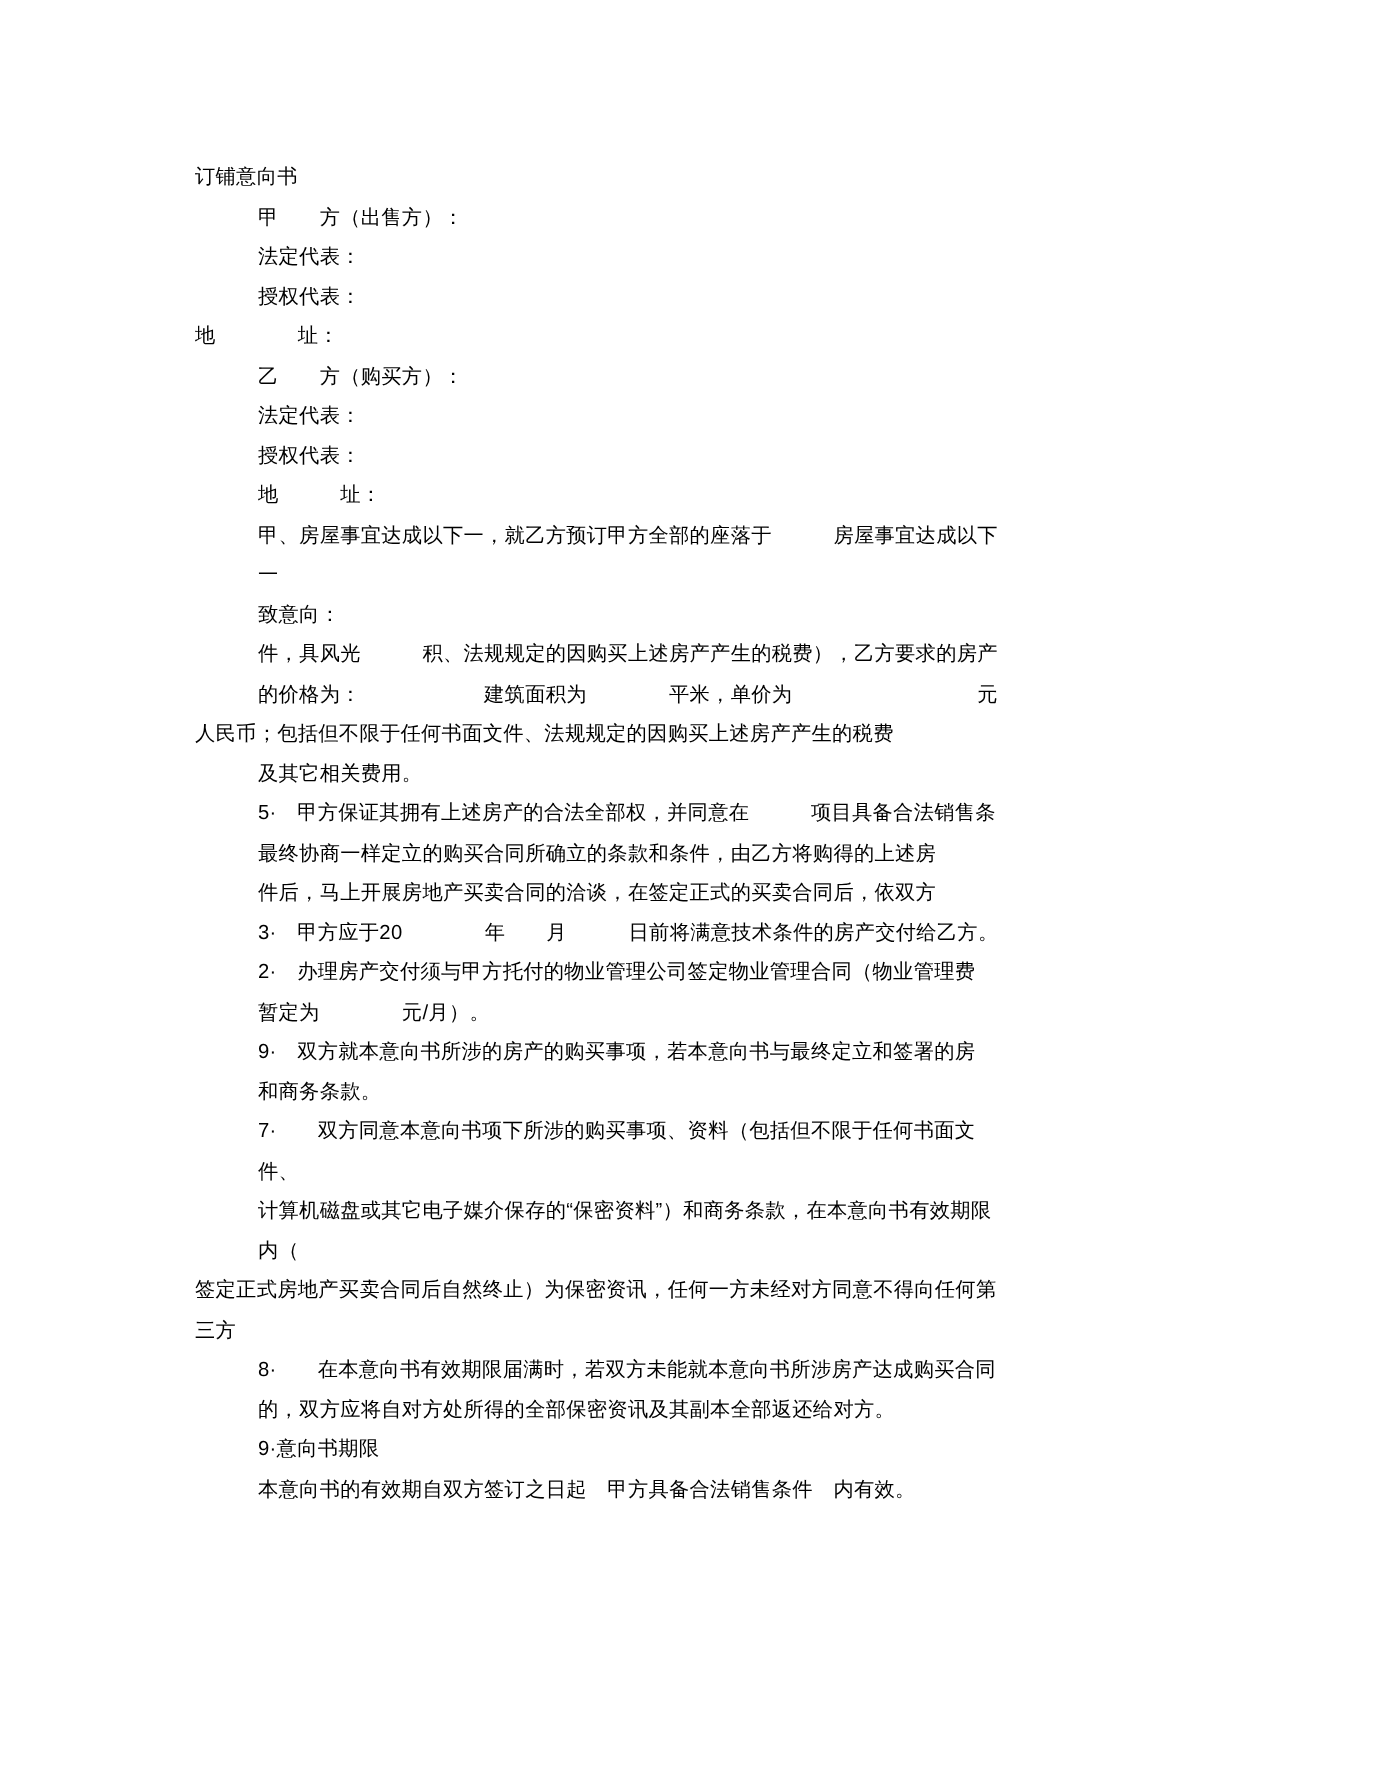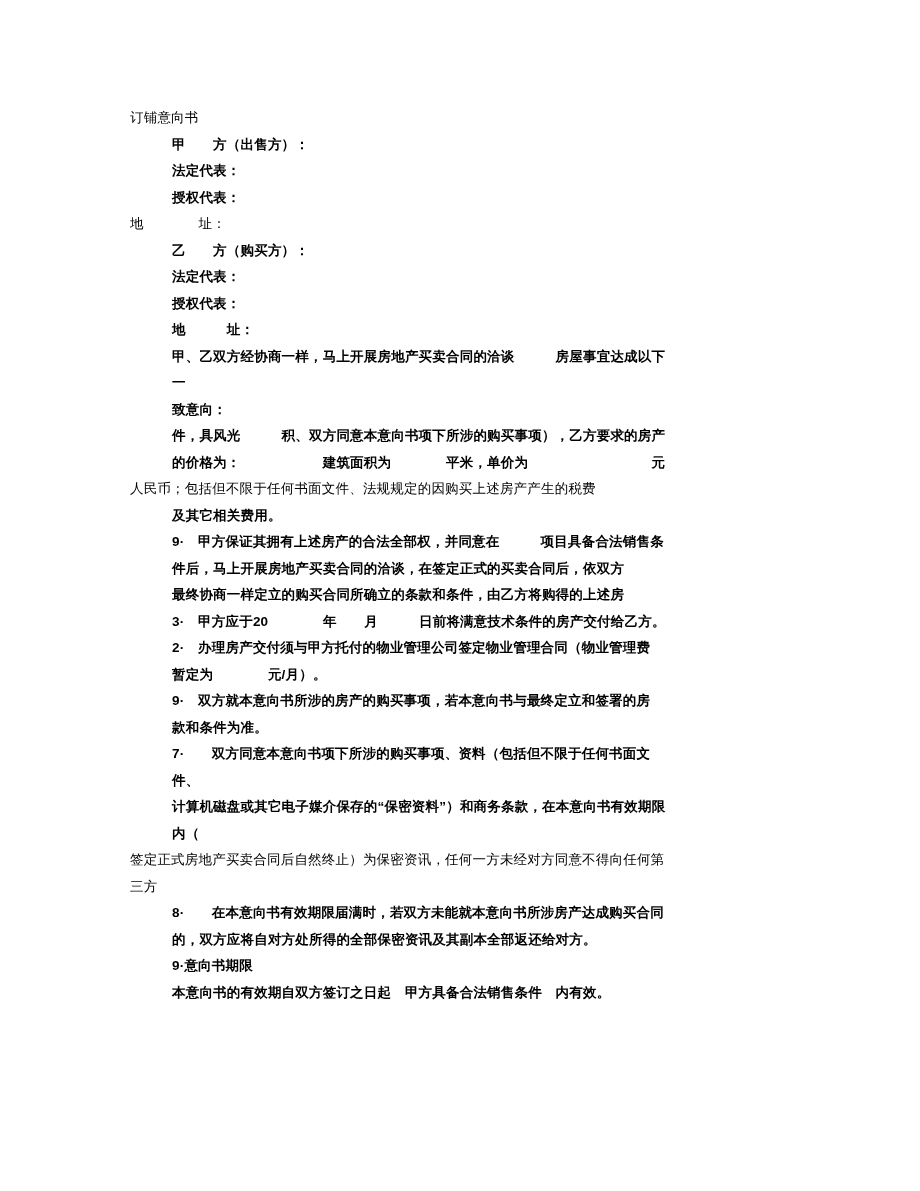--- a/index.html
+++ b/index.html
@@ -30,7 +30,7 @@
     white-space: pre-wrap;
     margin: 0;
   }
-  .indent-1 { padding-left: 42px; font-weight: bold; }
+  .indent-1 { padding-left: 42px; }
   .indent-0 { padding-left: 0; }
 </style>
 </head>

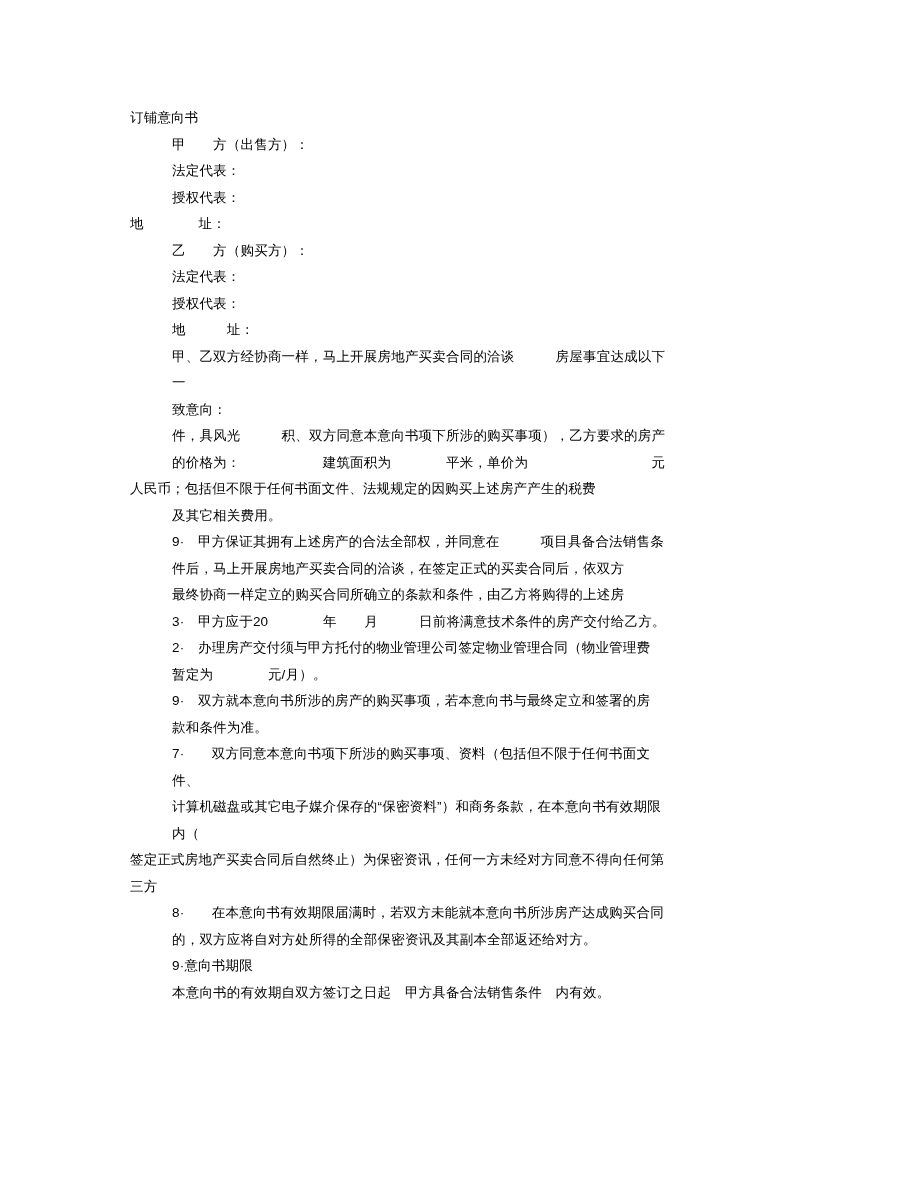--- a/index.html
+++ b/index.html
@@ -47,7 +47,7 @@
       <p class="line indent-1">法定代表：</p>
       <p class="line indent-1">授权代表：</p>
       <p class="line indent-1">地　　　址：</p>
-      <p class="line indent-1">甲、乙双方经协商一样，马上开展房地产买卖合同的洽谈　　　房屋事宜达成以下一</p>
+      <p class="line indent-1">甲、房屋事宜达成以下一，就乙方预订甲方全部的座落于　　　房屋事宜达成以下一</p>
       <p class="line indent-1">致意向：</p>
       <p class="line indent-1">件，具风光　　　积、双方同意本意向书项下所涉的购买事项），乙方要求的房产</p>
       <p class="line indent-1">的价格为：　　　　　　建筑面积为　　　　平米，单价为　　　　　　　　　元</p>

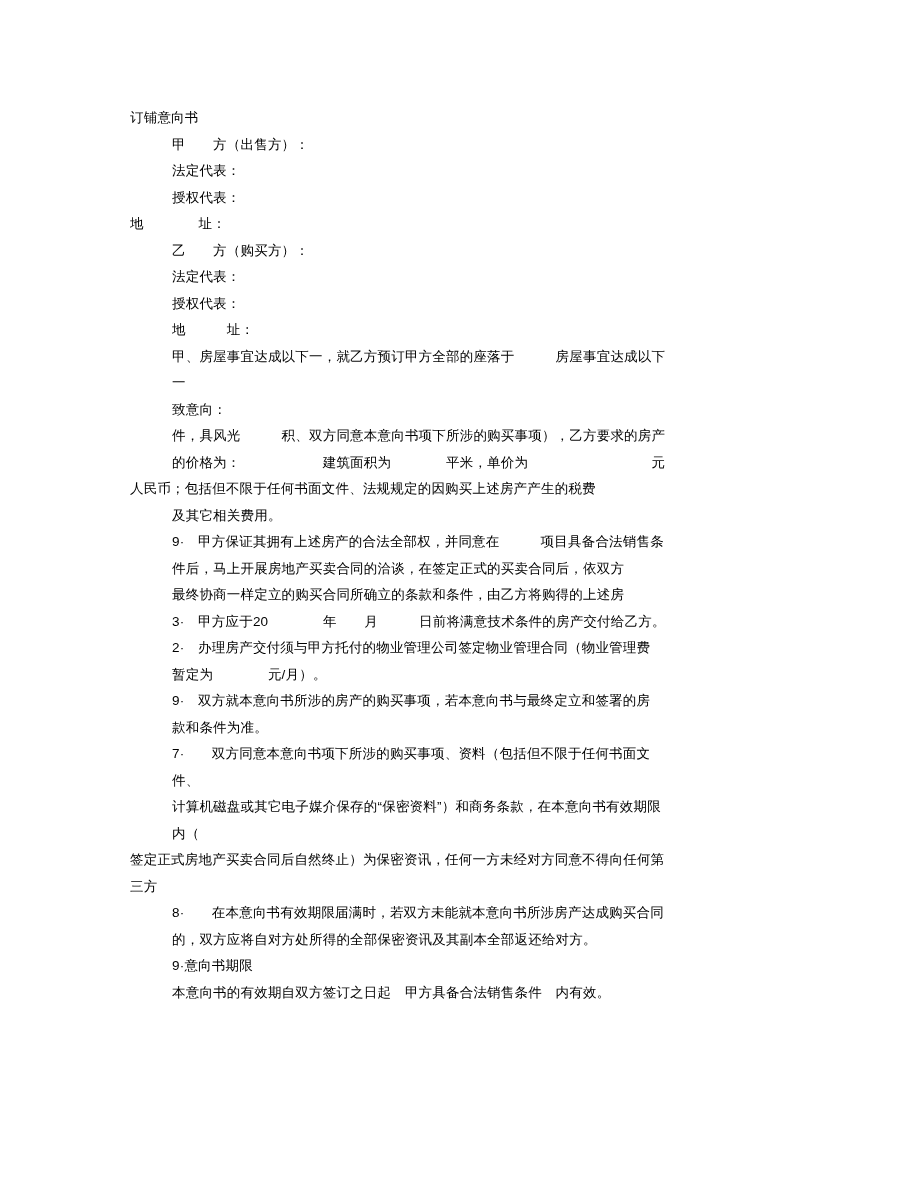--- a/index.html
+++ b/index.html
@@ -49,7 +49,7 @@
       <p class="line indent-1">地　　　址：</p>
       <p class="line indent-1">甲、房屋事宜达成以下一，就乙方预订甲方全部的座落于　　　房屋事宜达成以下一</p>
       <p class="line indent-1">致意向：</p>
-      <p class="line indent-1">件，具风光　　　积、双方同意本意向书项下所涉的购买事项），乙方要求的房产</p>
+      <p class="line indent-1">件，具风光　　　积、法规规定的因购买上述房产产生的税费），乙方要求的房产</p>
       <p class="line indent-1">的价格为：　　　　　　建筑面积为　　　　平米，单价为　　　　　　　　　元</p>
       <p class="line indent-0">人民币；包括但不限于任何书面文件、法规规定的因购买上述房产产生的税费</p>
       <p class="line indent-1">及其它相关费用。</p>

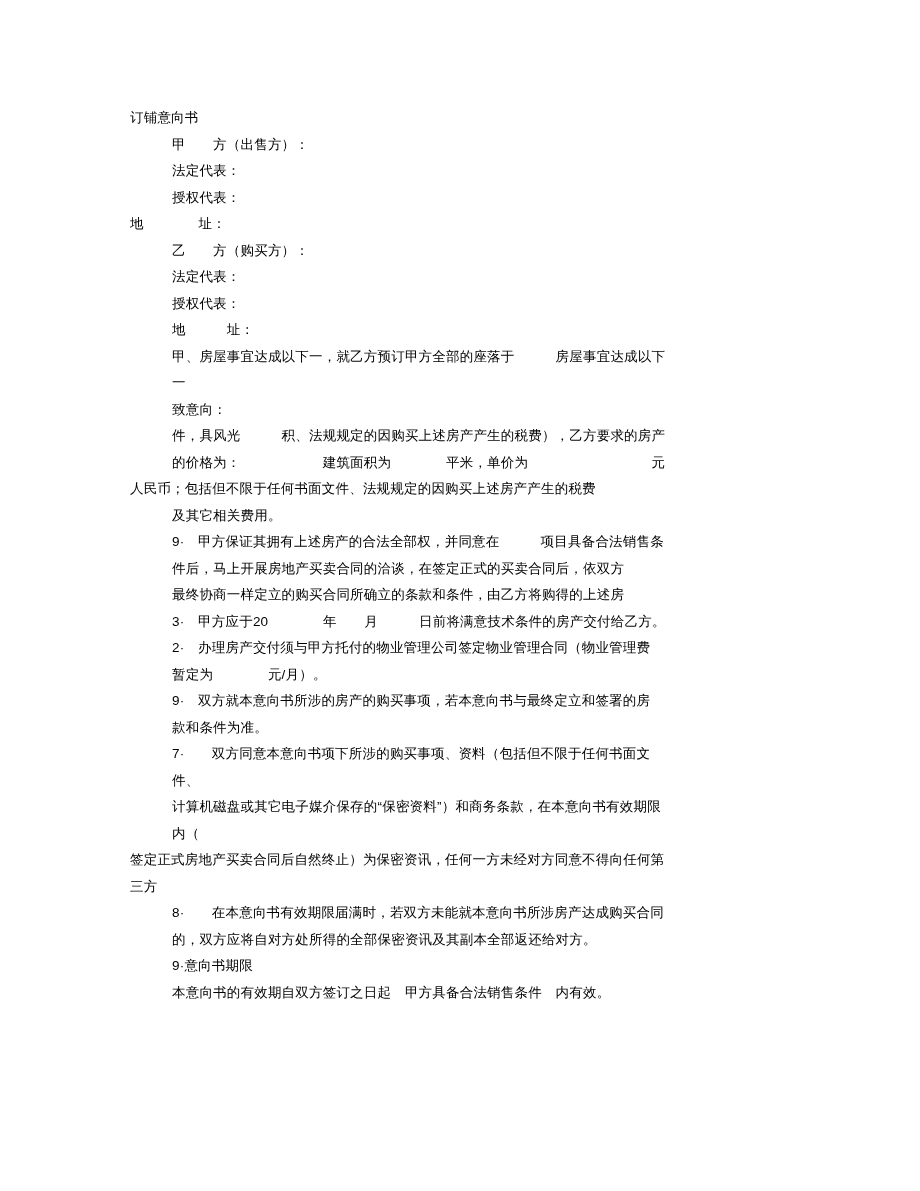--- a/index.html
+++ b/index.html
@@ -53,7 +53,7 @@
       <p class="line indent-1">的价格为：　　　　　　建筑面积为　　　　平米，单价为　　　　　　　　　元</p>
       <p class="line indent-0">人民币；包括但不限于任何书面文件、法规规定的因购买上述房产产生的税费</p>
       <p class="line indent-1">及其它相关费用。</p>
-      <p class="line indent-1">9·　甲方保证其拥有上述房产的合法全部权，并同意在　　　项目具备合法销售条</p>
+      <p class="line indent-1">5·　甲方保证其拥有上述房产的合法全部权，并同意在　　　项目具备合法销售条</p>
       <p class="line indent-1">件后，马上开展房地产买卖合同的洽谈，在签定正式的买卖合同后，依双方</p>
       <p class="line indent-1">最终协商一样定立的购买合同所确立的条款和条件，由乙方将购得的上述房</p>
       <p class="line indent-1">3·　甲方应于20　　　　年　　月　　　日前将满意技术条件的房产交付给乙方。</p>

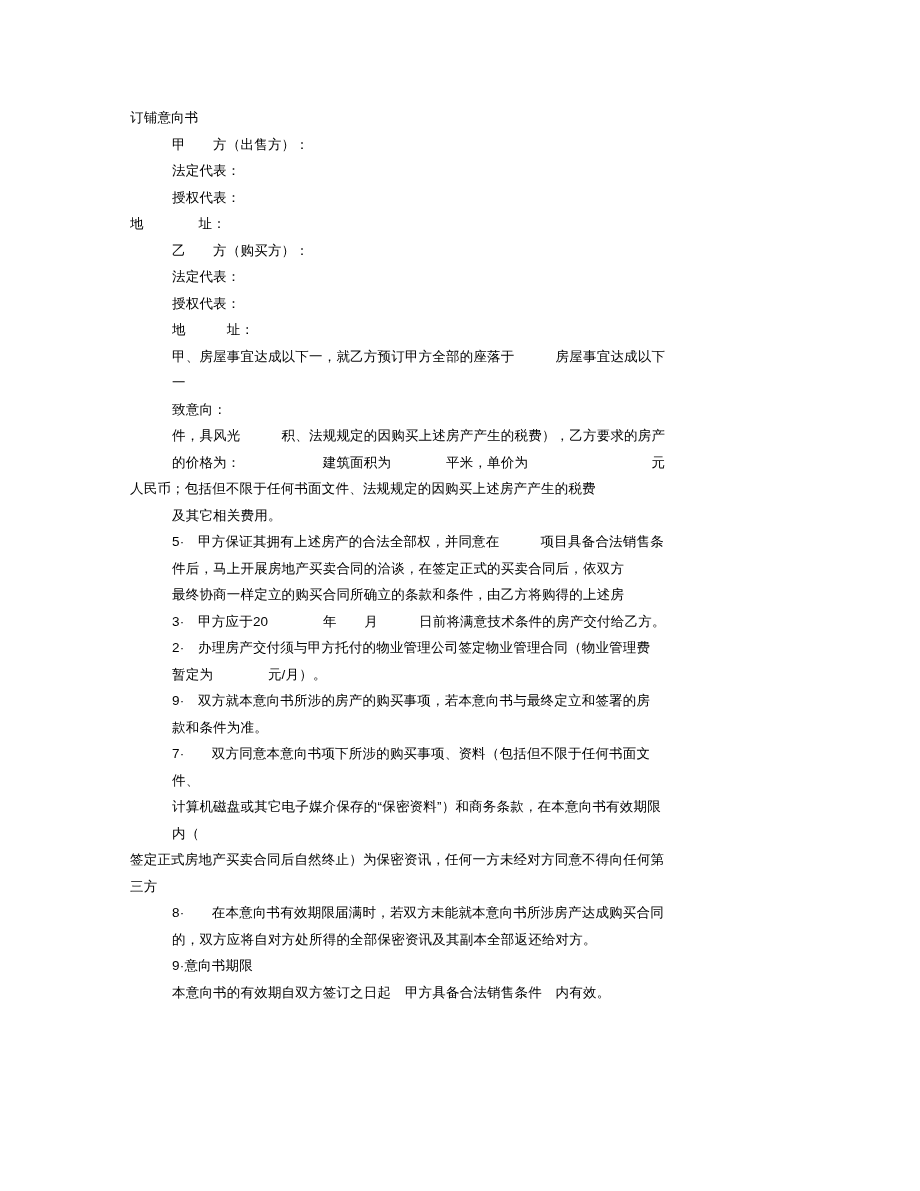--- a/index.html
+++ b/index.html
@@ -54,8 +54,8 @@
       <p class="line indent-0">人民币；包括但不限于任何书面文件、法规规定的因购买上述房产产生的税费</p>
       <p class="line indent-1">及其它相关费用。</p>
       <p class="line indent-1">5·　甲方保证其拥有上述房产的合法全部权，并同意在　　　项目具备合法销售条</p>
+      <p class="line indent-1">最终协商一样定立的购买合同所确立的条款和条件，由乙方将购得的上述房</p>
       <p class="line indent-1">件后，马上开展房地产买卖合同的洽谈，在签定正式的买卖合同后，依双方</p>
-      <p class="line indent-1">最终协商一样定立的购买合同所确立的条款和条件，由乙方将购得的上述房</p>
       <p class="line indent-1">3·　甲方应于20　　　　年　　月　　　日前将满意技术条件的房产交付给乙方。</p>
       <p class="line indent-1">2·　办理房产交付须与甲方托付的物业管理公司签定物业管理合同（物业管理费</p>
       <p class="line indent-1">暂定为　　　　元/月）。</p>

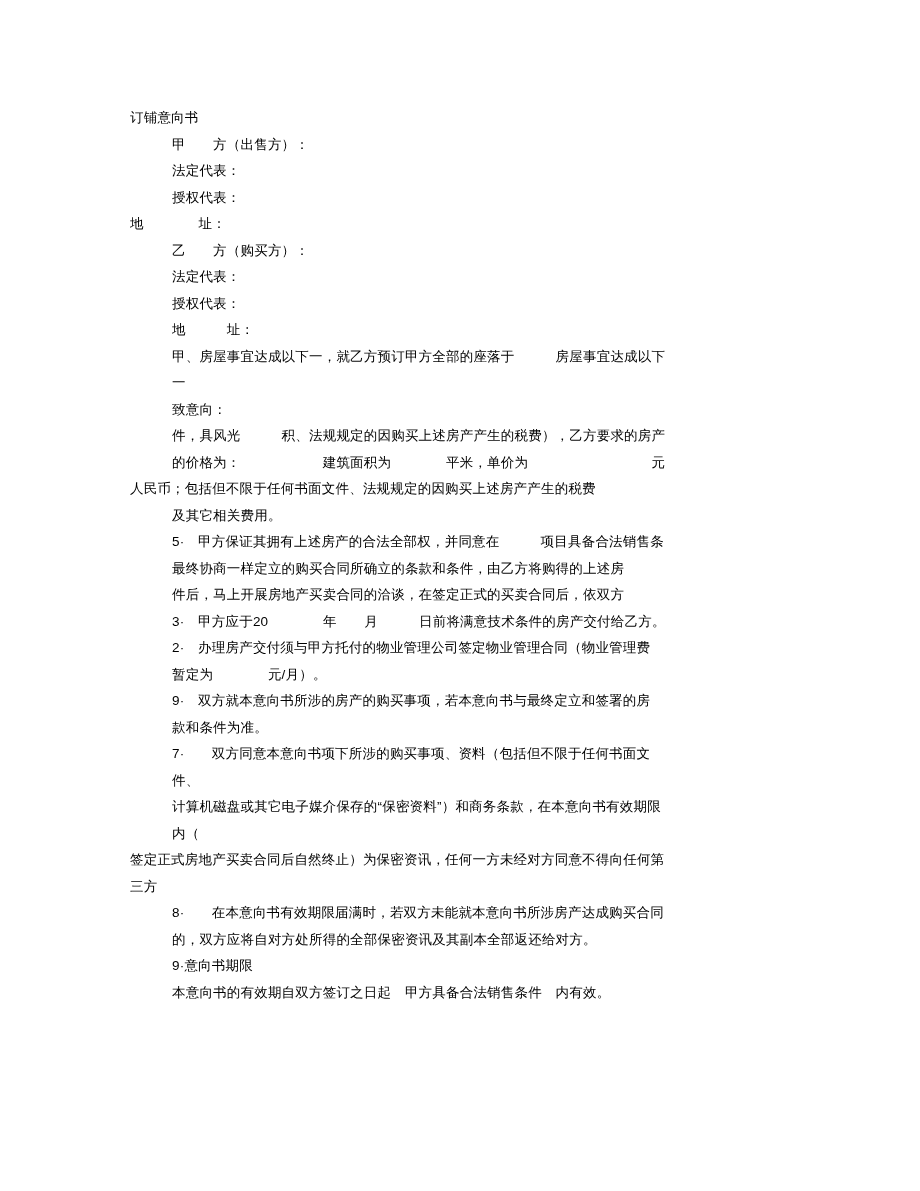--- a/index.html
+++ b/index.html
@@ -60,7 +60,7 @@
       <p class="line indent-1">2·　办理房产交付须与甲方托付的物业管理公司签定物业管理合同（物业管理费</p>
       <p class="line indent-1">暂定为　　　　元/月）。</p>
       <p class="line indent-1">9·　双方就本意向书所涉的房产的购买事项，若本意向书与最终定立和签署的房</p>
-      <p class="line indent-1">款和条件为准。</p>
+      <p class="line indent-1">和商务条款。</p>
       <p class="line indent-1">7·　　双方同意本意向书项下所涉的购买事项、资料（包括但不限于任何书面文件、</p>
       <p class="line indent-1">计算机磁盘或其它电子媒介保存的“保密资料”）和商务条款，在本意向书有效期限内（</p>
       <p class="line indent-0">签定正式房地产买卖合同后自然终止）为保密资讯，任何一方未经对方同意不得向任何第三方</p>

